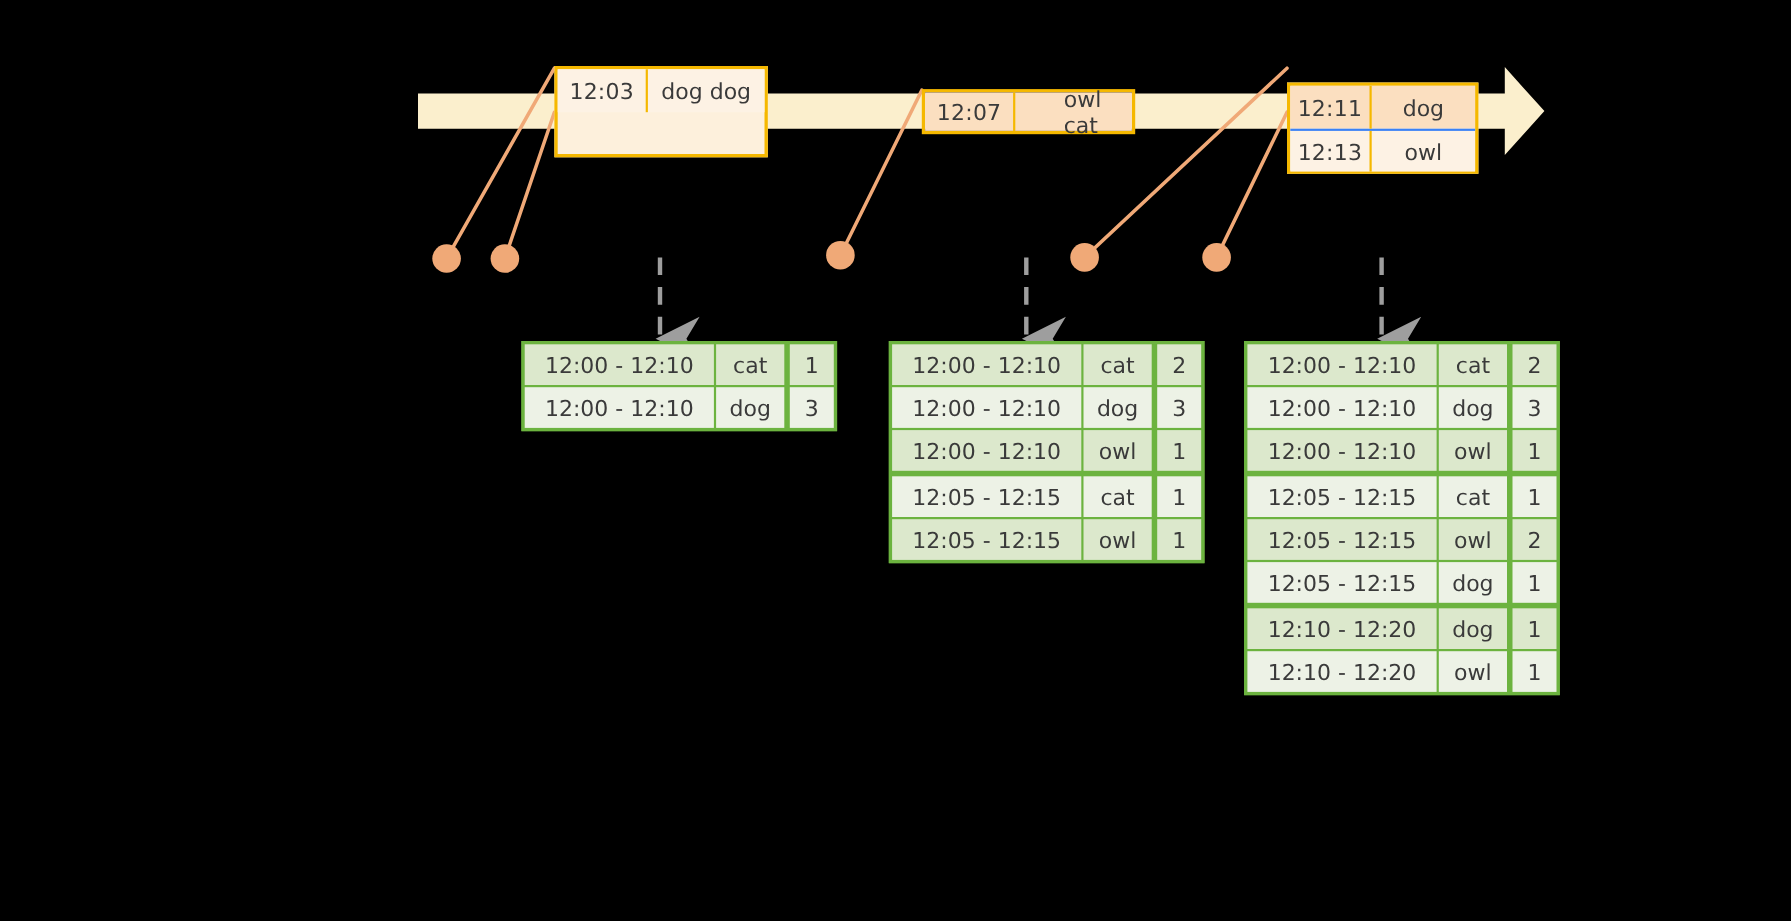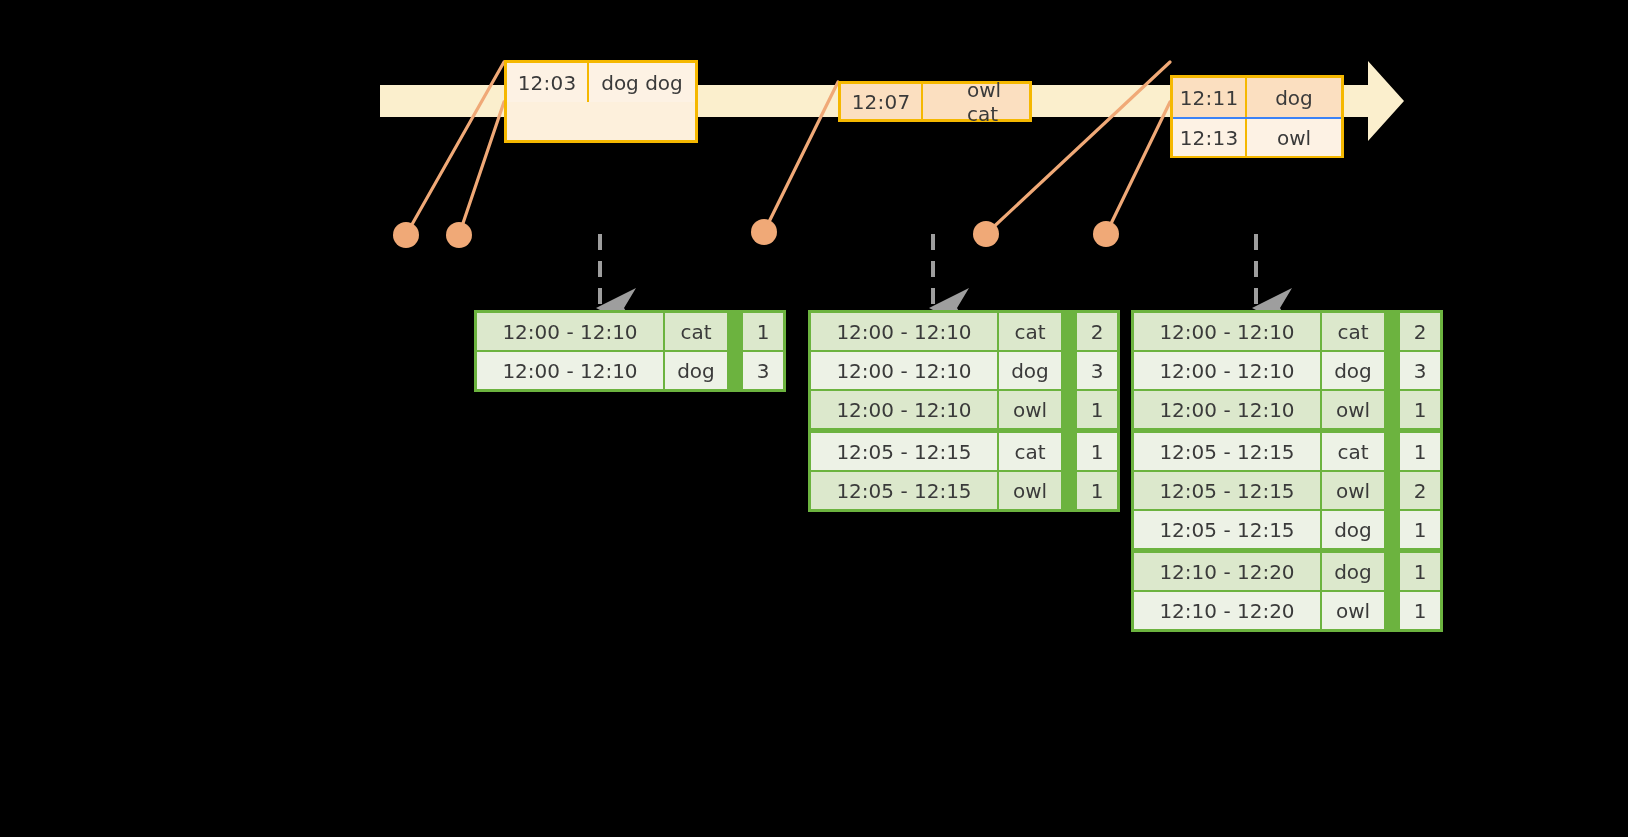--- a/index.html
+++ b/index.html
@@ -91,7 +91,7 @@
   }
   .tbl-row.tint-a .tbl-cell { background: #DCE8CC; }
   .tbl-row.tint-b .tbl-cell { background: #EDF2E6; }
-  .cell-window { width: 186px; margin-right: 2px; }
+  .cell-window { width: 172px; margin-right: 2px; }
   .cell-key    { width: 62px;  margin-right: 16px; }
   .cell-count  { width: 40px; }
 </style>

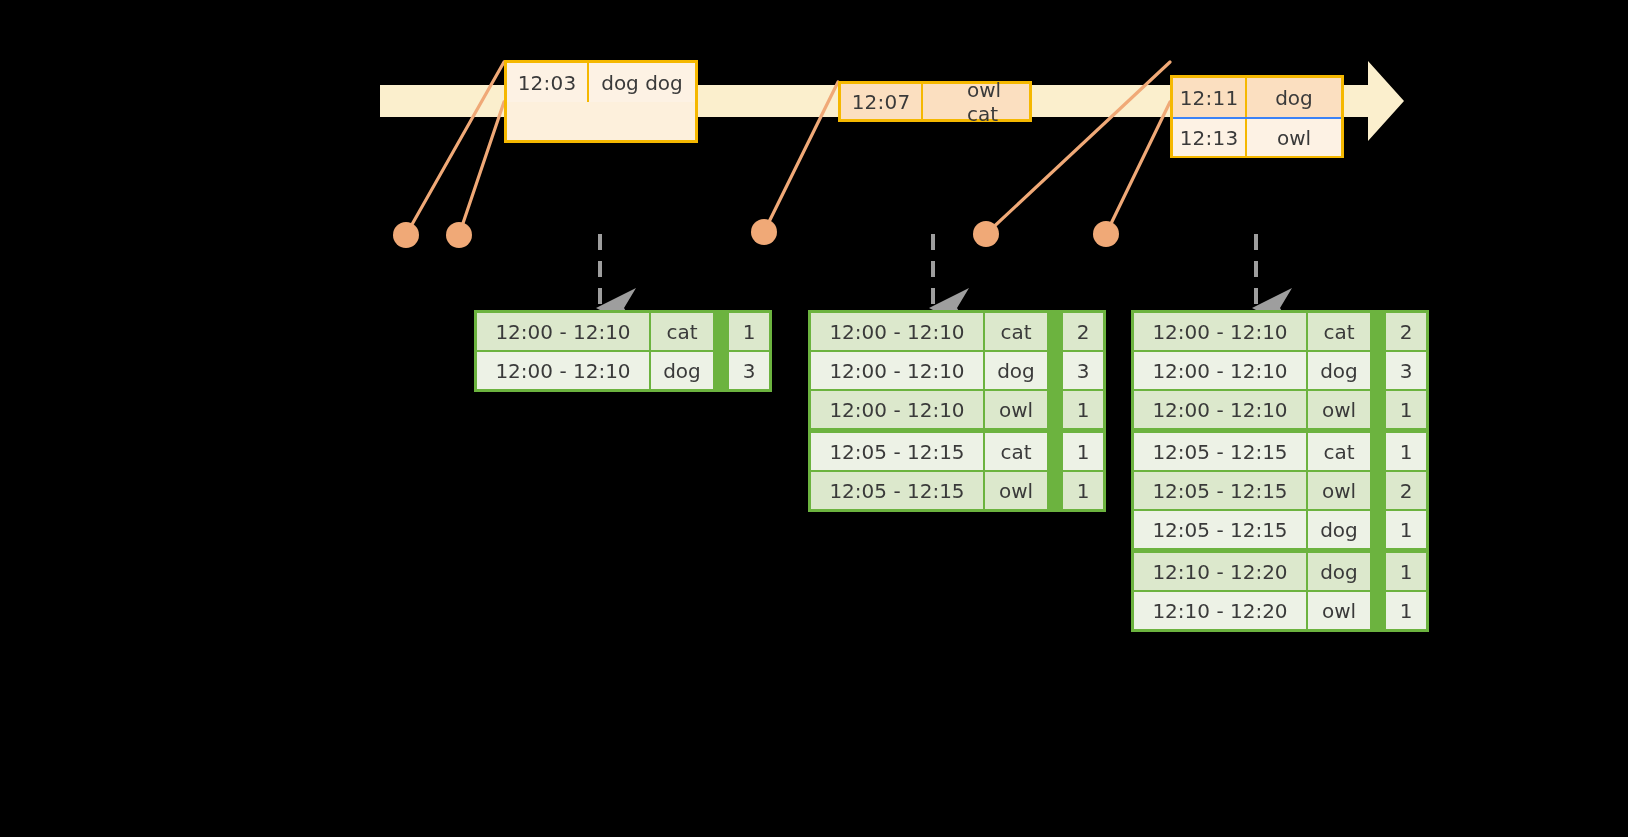--- a/index.html
+++ b/index.html
@@ -92,7 +92,7 @@
   .tbl-row.tint-a .tbl-cell { background: #DCE8CC; }
   .tbl-row.tint-b .tbl-cell { background: #EDF2E6; }
   .cell-window { width: 172px; margin-right: 2px; }
-  .cell-key    { width: 62px;  margin-right: 16px; }
+  .cell-key    { width: 62px;  margin-right: 5px; }
   .cell-count  { width: 40px; }
 </style>
 </head>

